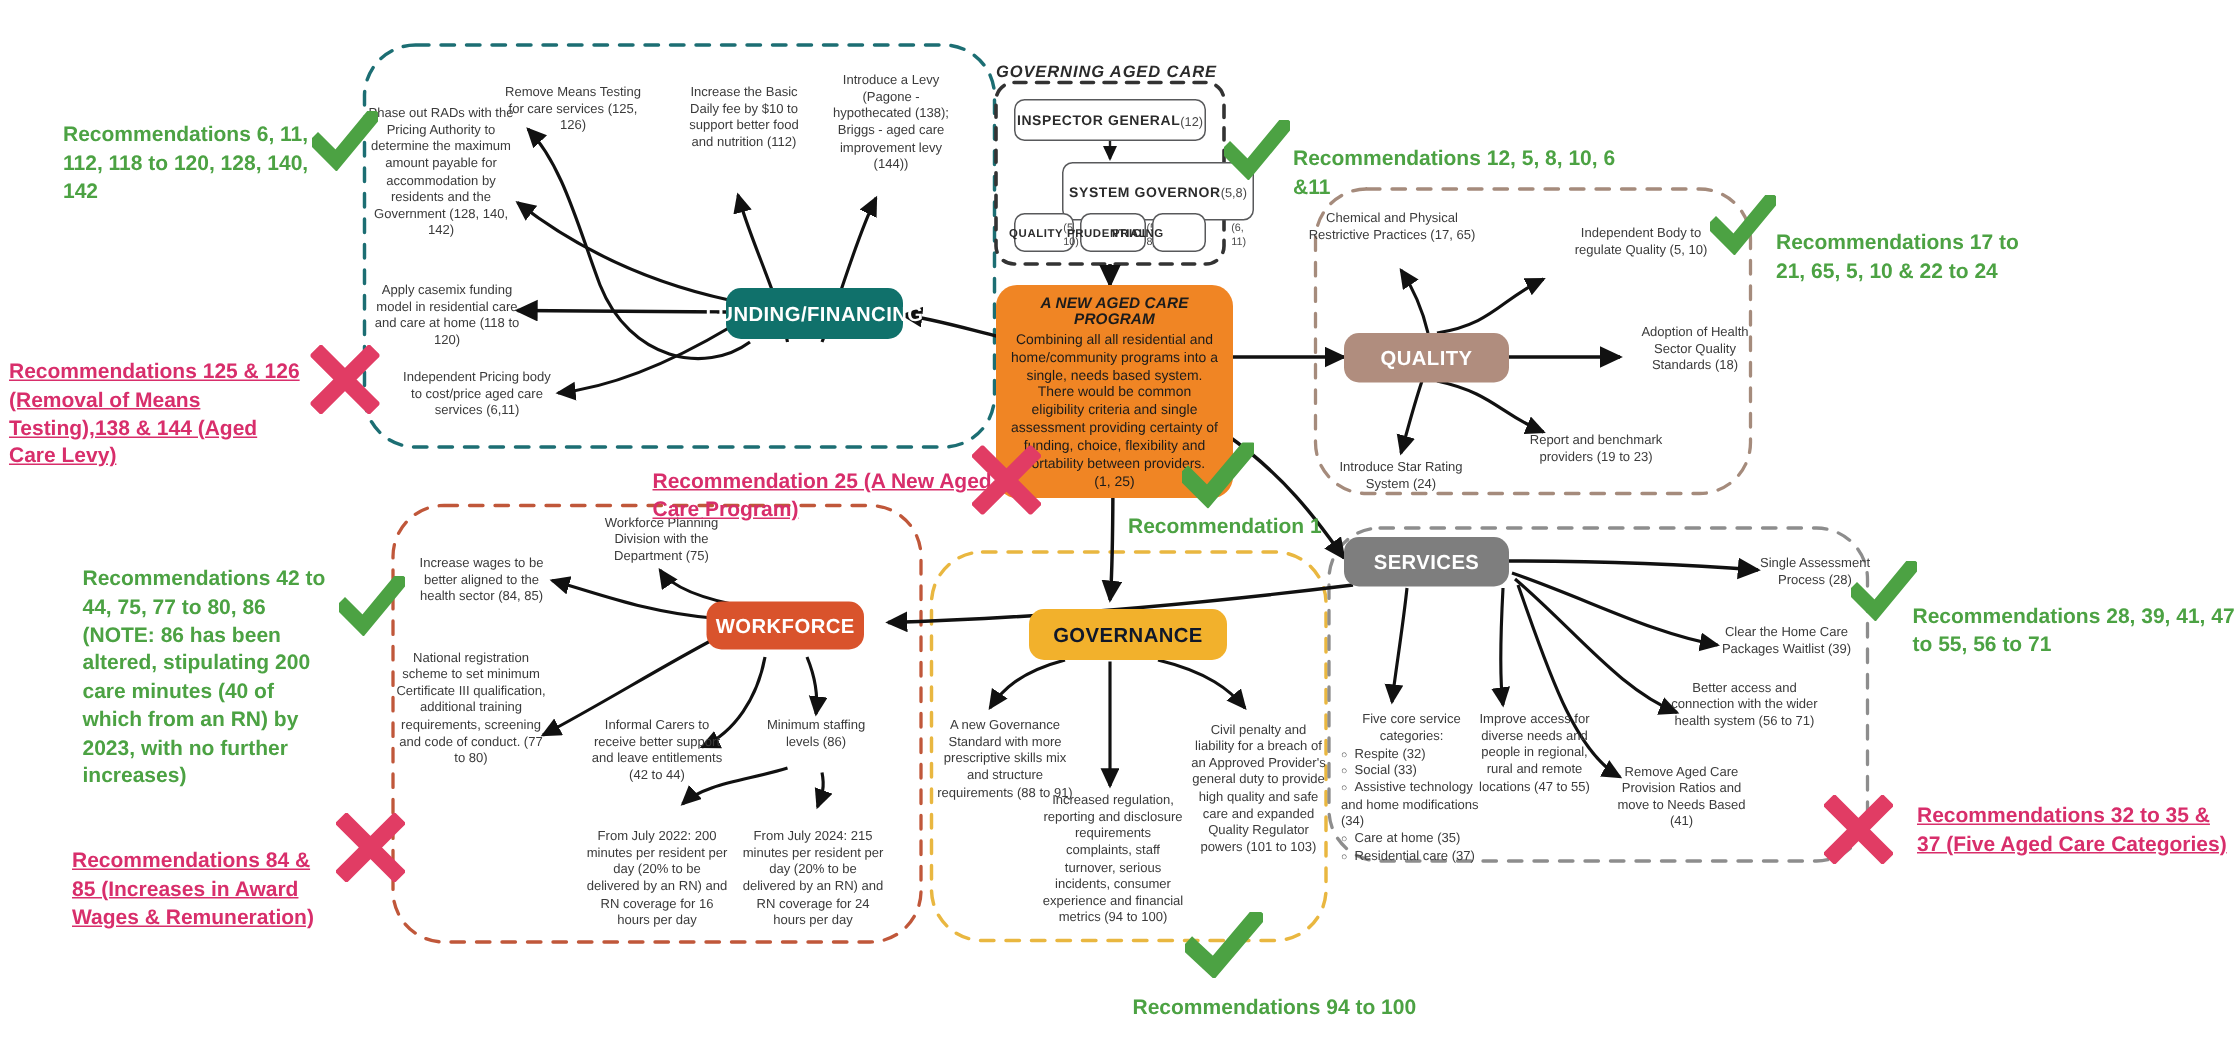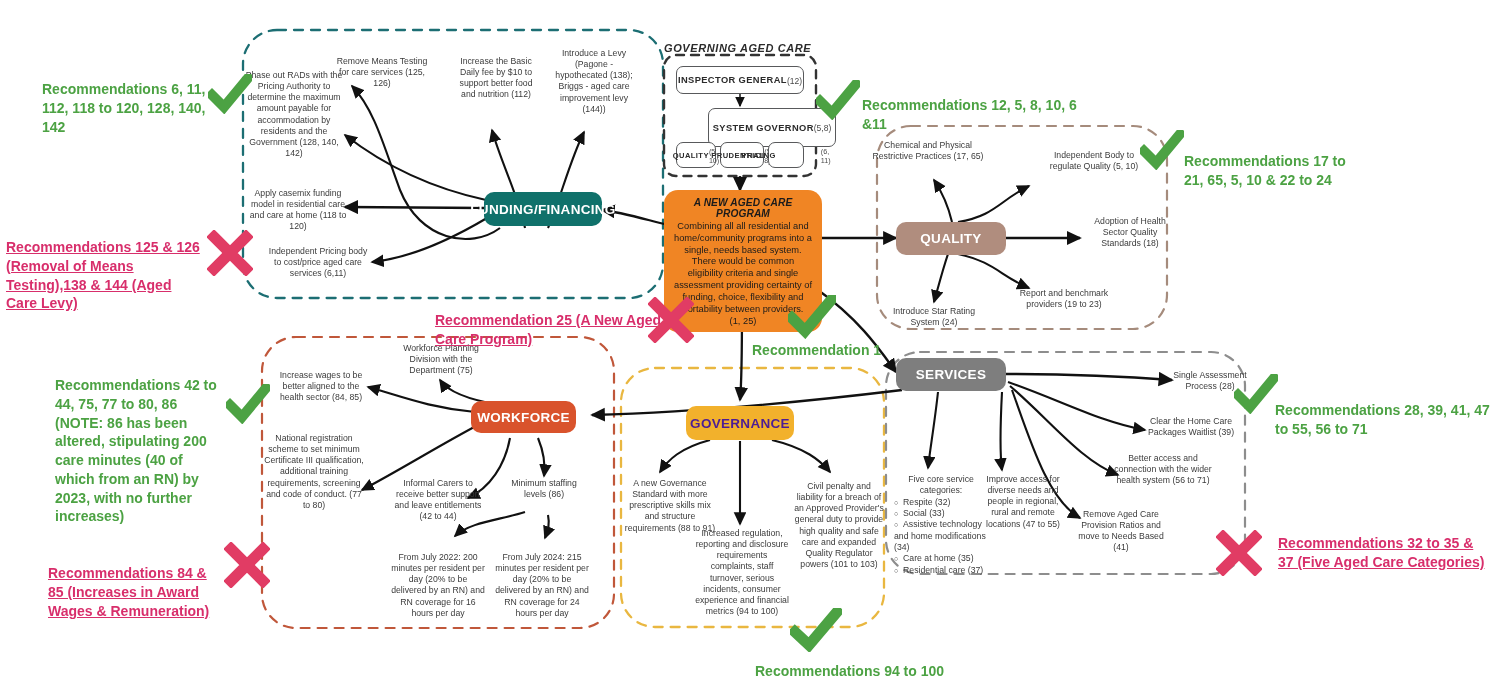--- a/index.html
+++ b/index.html
@@ -247,7 +247,7 @@
     <span>WORKFORCE</span>
   </div>
 
-  <div class="node" style="left:686px; top:406px; width:108px; height:34px; background:#F2B12C; color:#4c1d95;text-align:right;">
+  <div class="node" style="left:686px; top:406px; width:132px; height:34px; background:#F2B12C; color:#0f172a;text-align:right;">
     <span>GOVERNANCE</span>
   </div>
 

